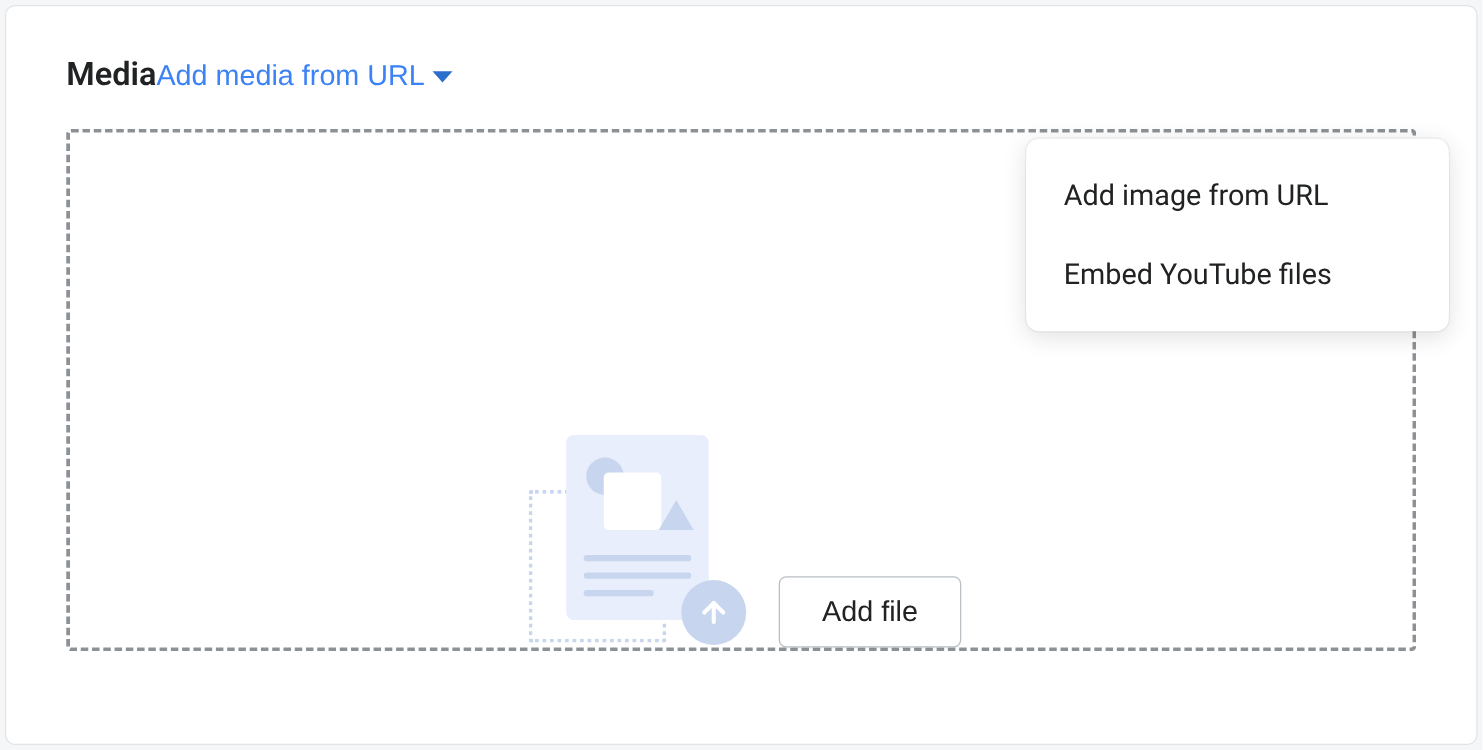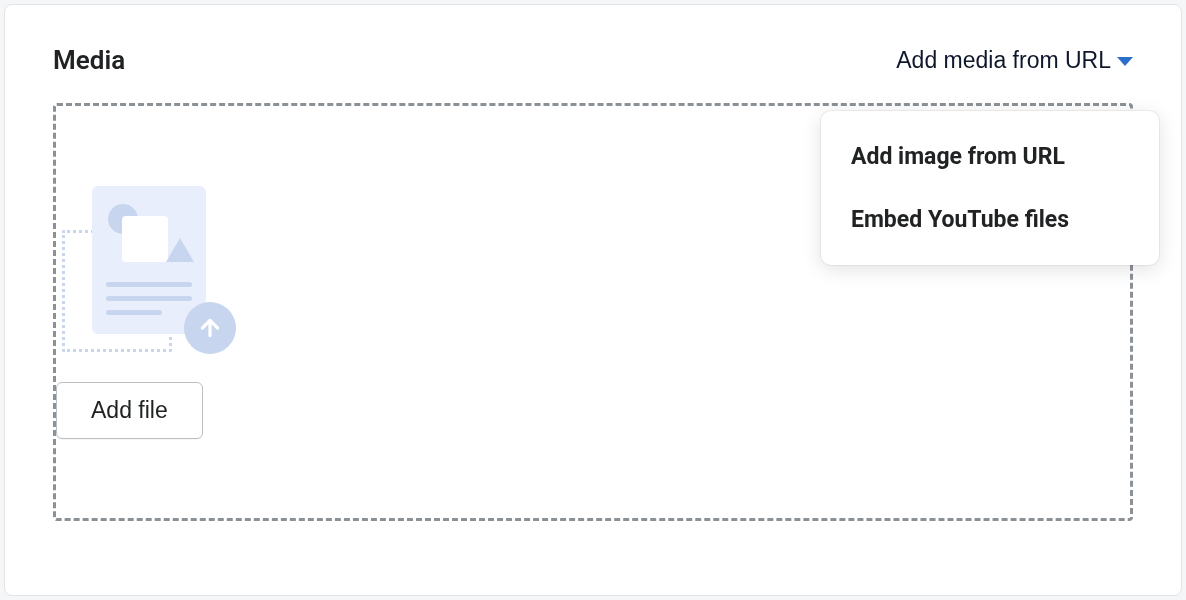--- a/index.html
+++ b/index.html
@@ -24,7 +24,7 @@
     }
     .card-header {
       display: flex;
-      justify-content: space-between;
+      justify-content: flex-start;
       align-items: center;
       margin-bottom: 28px;
     }

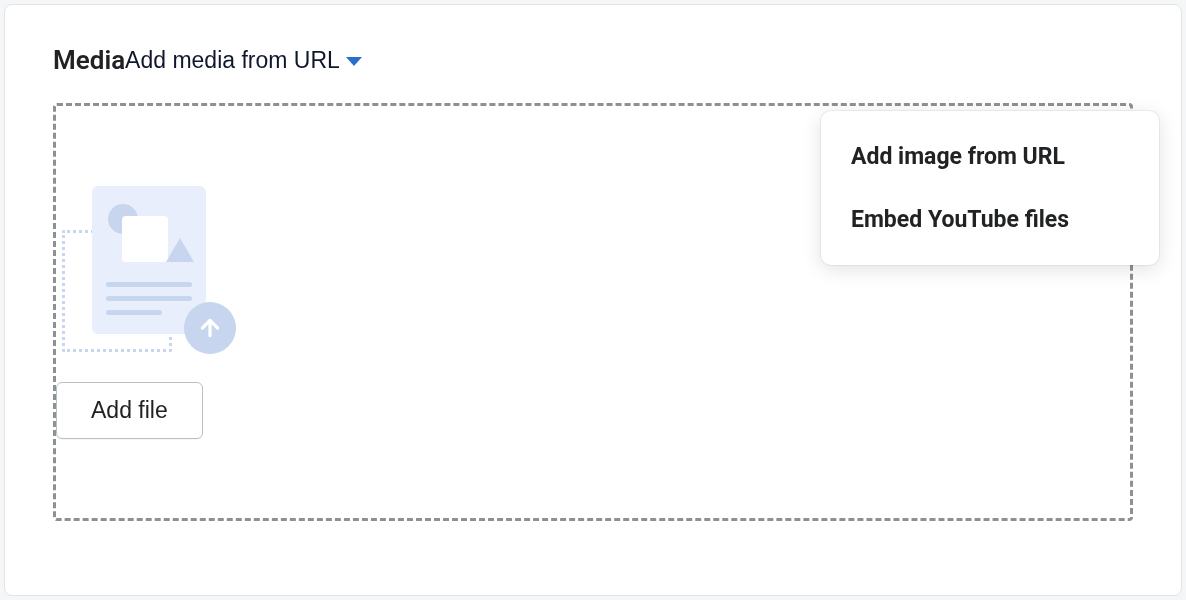--- a/index.html
+++ b/index.html
@@ -37,7 +37,7 @@
       display: flex;
       align-items: center;
       gap: 6px;
-      color: #0f172a;
+      color: #3b82f6;
       font-size: 23px;
       font-weight: 400;
       cursor: pointer;

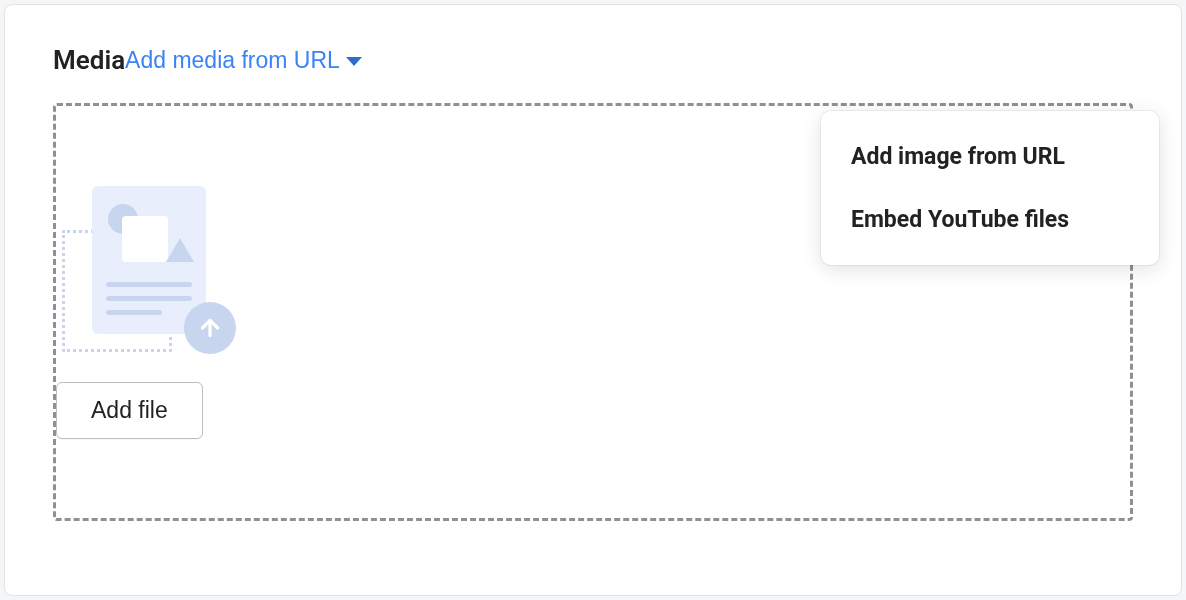--- a/index.html
+++ b/index.html
@@ -181,7 +181,6 @@
       color: #202223;
       cursor: pointer;
       background: #ffffff;
-      font-weight: bold;
     }
   </style>
 </head>

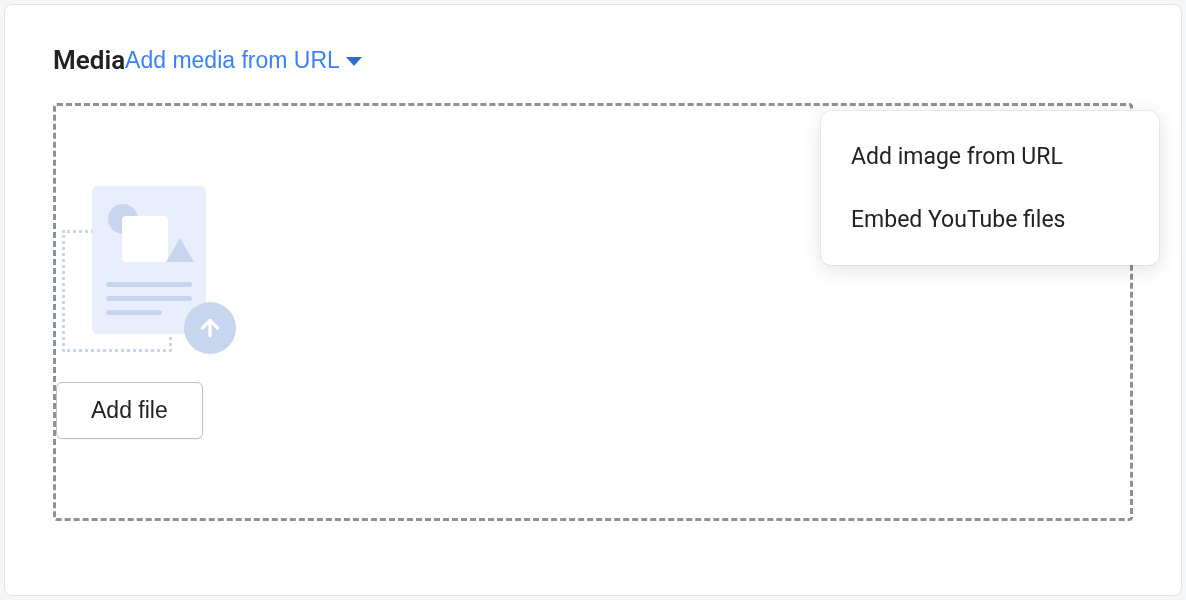--- a/index.html
+++ b/index.html
@@ -58,8 +58,8 @@
       border-radius: 4px;
       height: 418px;
       display: flex;
-      flex-direction: column;
-      align-items: flex-start;
+      flex-direction: row;
+      align-items: flex-end;
       justify-content: center;
       gap: 26px;
       position: relative;

